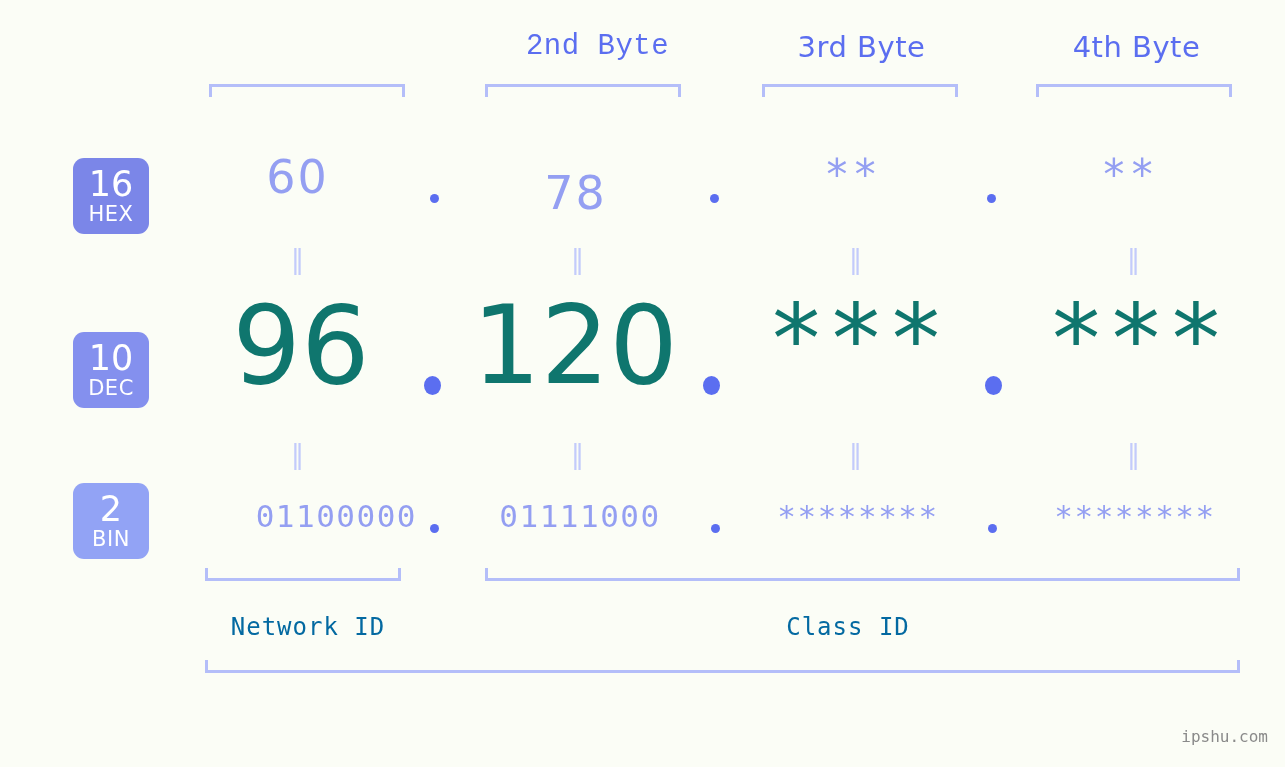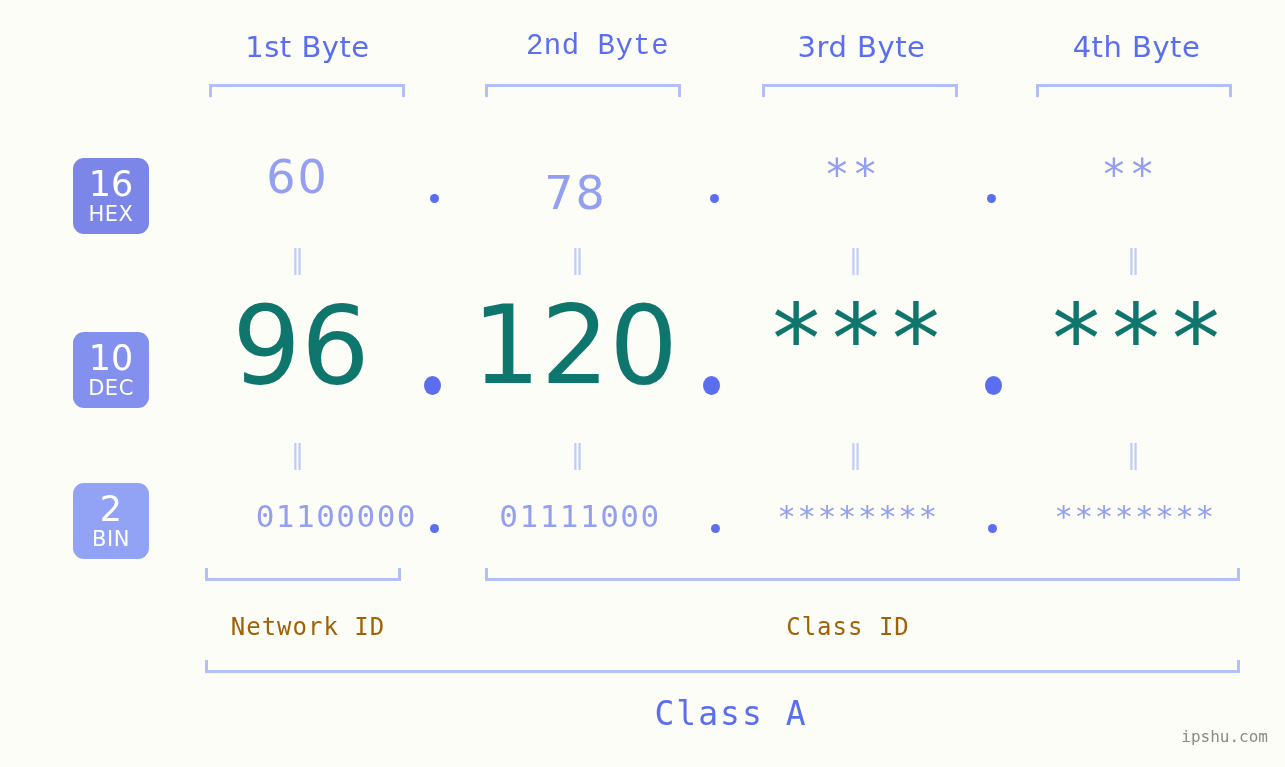--- a/index.html
+++ b/index.html
@@ -195,7 +195,6 @@
 
 <div class="stage">
 
-  <div class="byte-label" style="left:185px; width:245px;">1st Byte</div>
   <div class="byte-label" style="left:475px; width:245px;font-family:Liberation Mono, monospace;">2nd Byte</div>
   <div class="byte-label" style="left:739px; width:245px;">3rd Byte</div>
   <div class="byte-label" style="left:1014px; width:245px;">4th Byte</div>

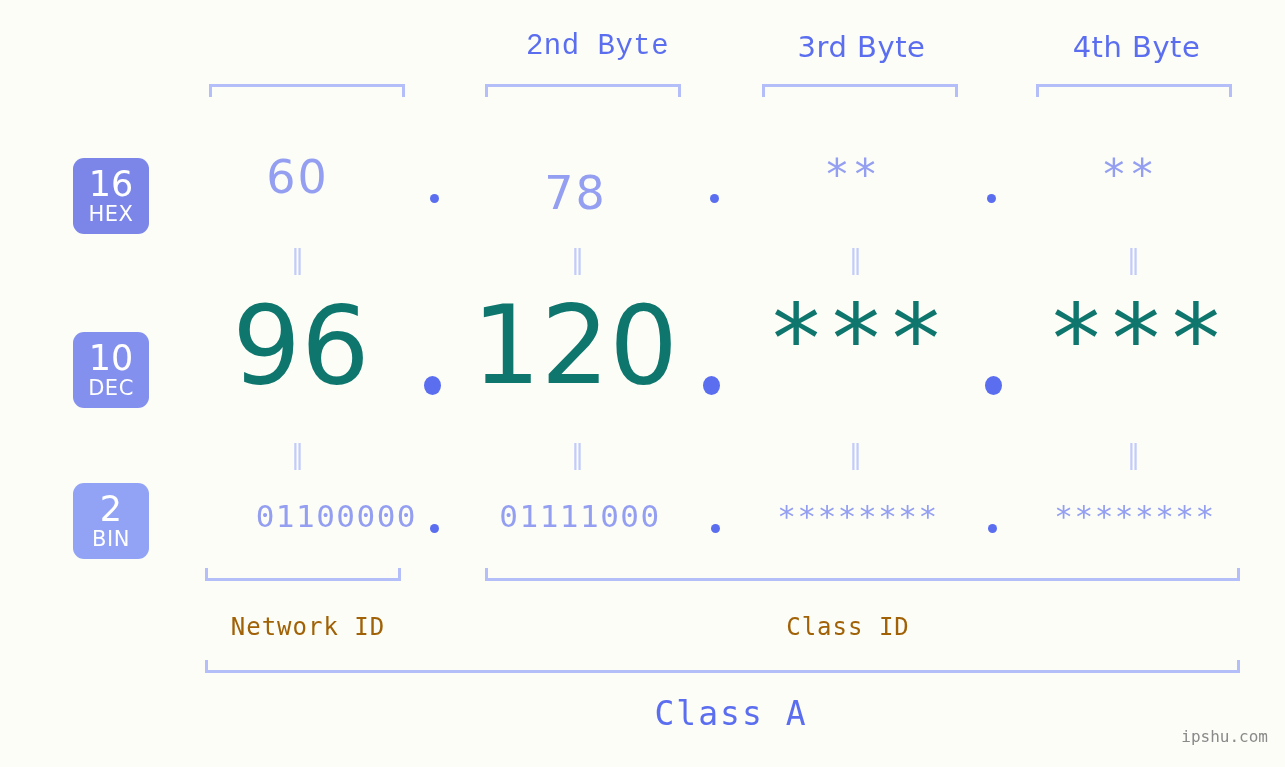--- a/index.html
+++ b/index.html
@@ -163,7 +163,7 @@
   .id-label {
     position: absolute;
     font-size: 24px;
-    color: #a16207;
+    color: #0369a1;
     font-family: "DejaVu Sans Mono", monospace;
     letter-spacing: 1px;
     white-space: nowrap;

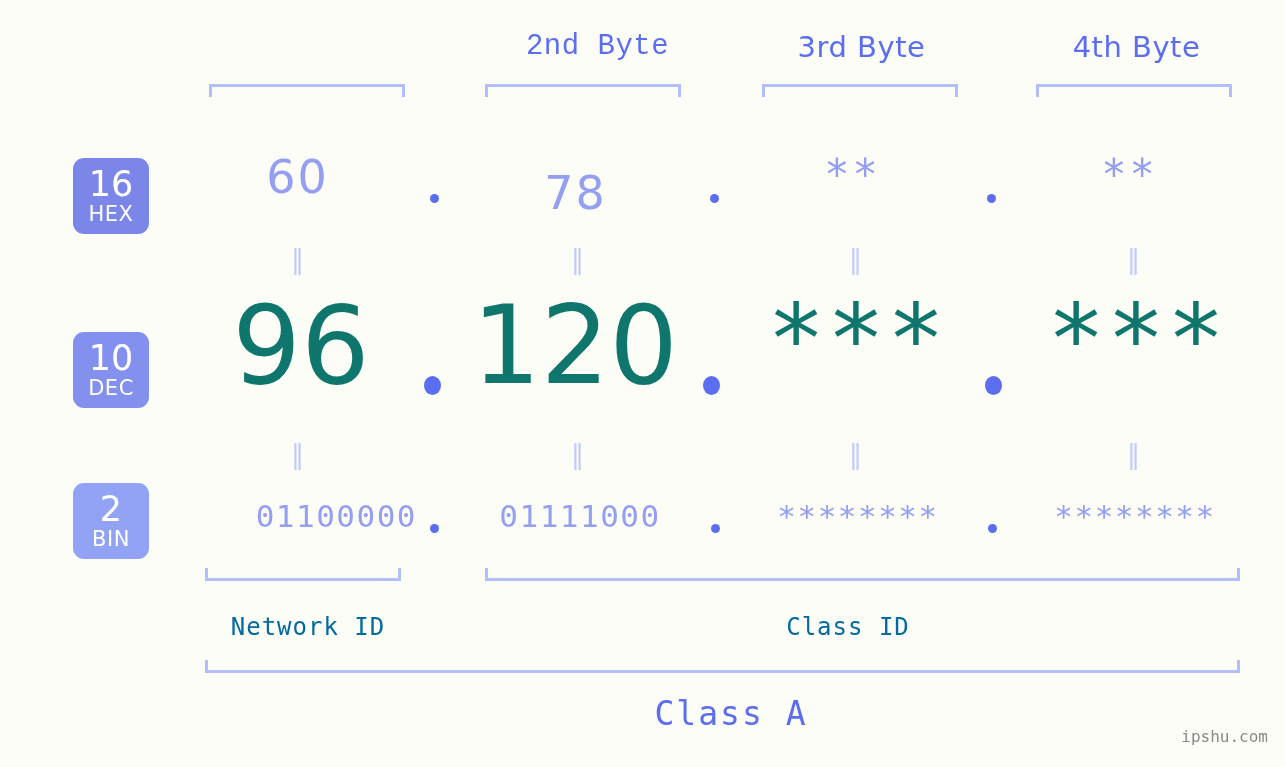--- a/index.html
+++ b/index.html
@@ -260,7 +260,6 @@
   <div class="id-label" style="left:745px; top:613px; width:206px;">Class ID</div>
 
   <div class="bracket-bottom" style="left:205px; top:660px; width:1035px;"></div>
-  <div class="class-label" style="left:628px; top:694px; width:206px;">Class A</div>
 
   <div class="watermark">ipshu.com</div>
 

